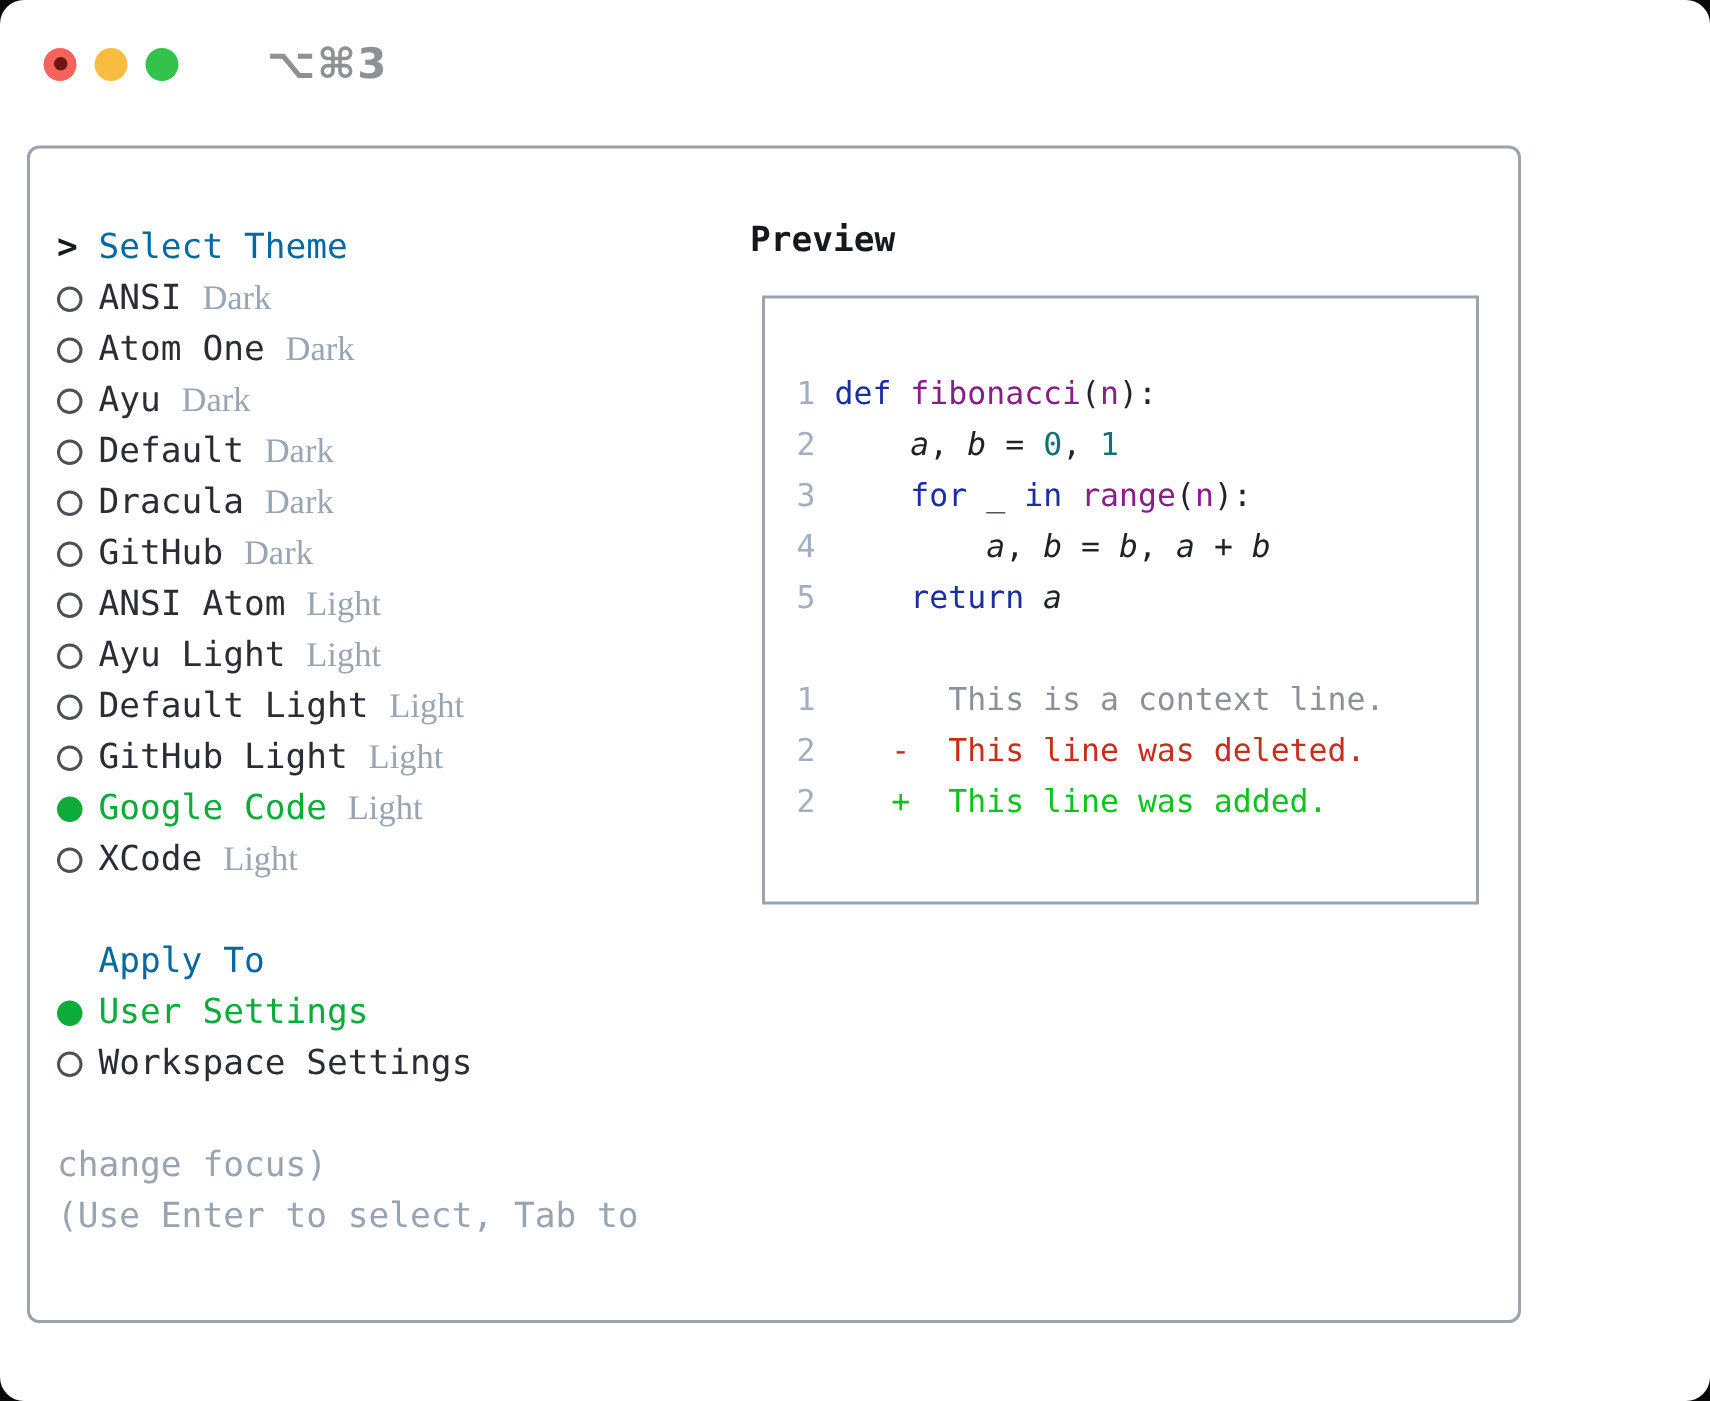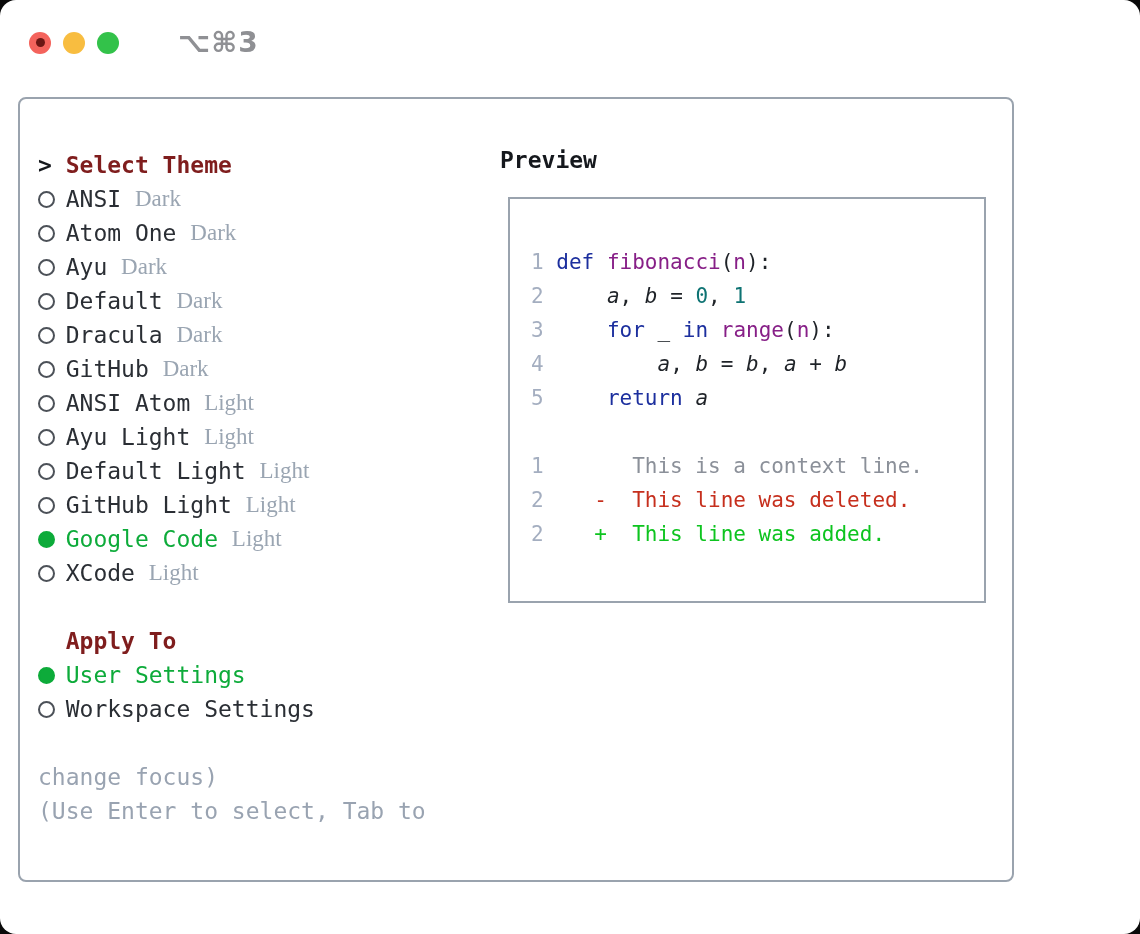--- a/index.html
+++ b/index.html
@@ -28,7 +28,7 @@
   .row   { display:flex; align-items:center; height:34px; white-space:pre; }
   .cell  { display:inline-flex; align-items:center; width:27.7px; flex:0 0 27.7px; }
   .cursor{ font-weight:bold; color:#15181d; }
-  .hdr   { font-weight:bold; color:#7f1d1d; }
+  .hdr   { font-weight:normal; color:#0369a1; }
   .radio { width:13px; height:13px; border:2.5px solid var(--ring); border-radius:50%;
            box-sizing:content-box; }
   .radio.sel { border-color:var(--accent); background:var(--accent); }

